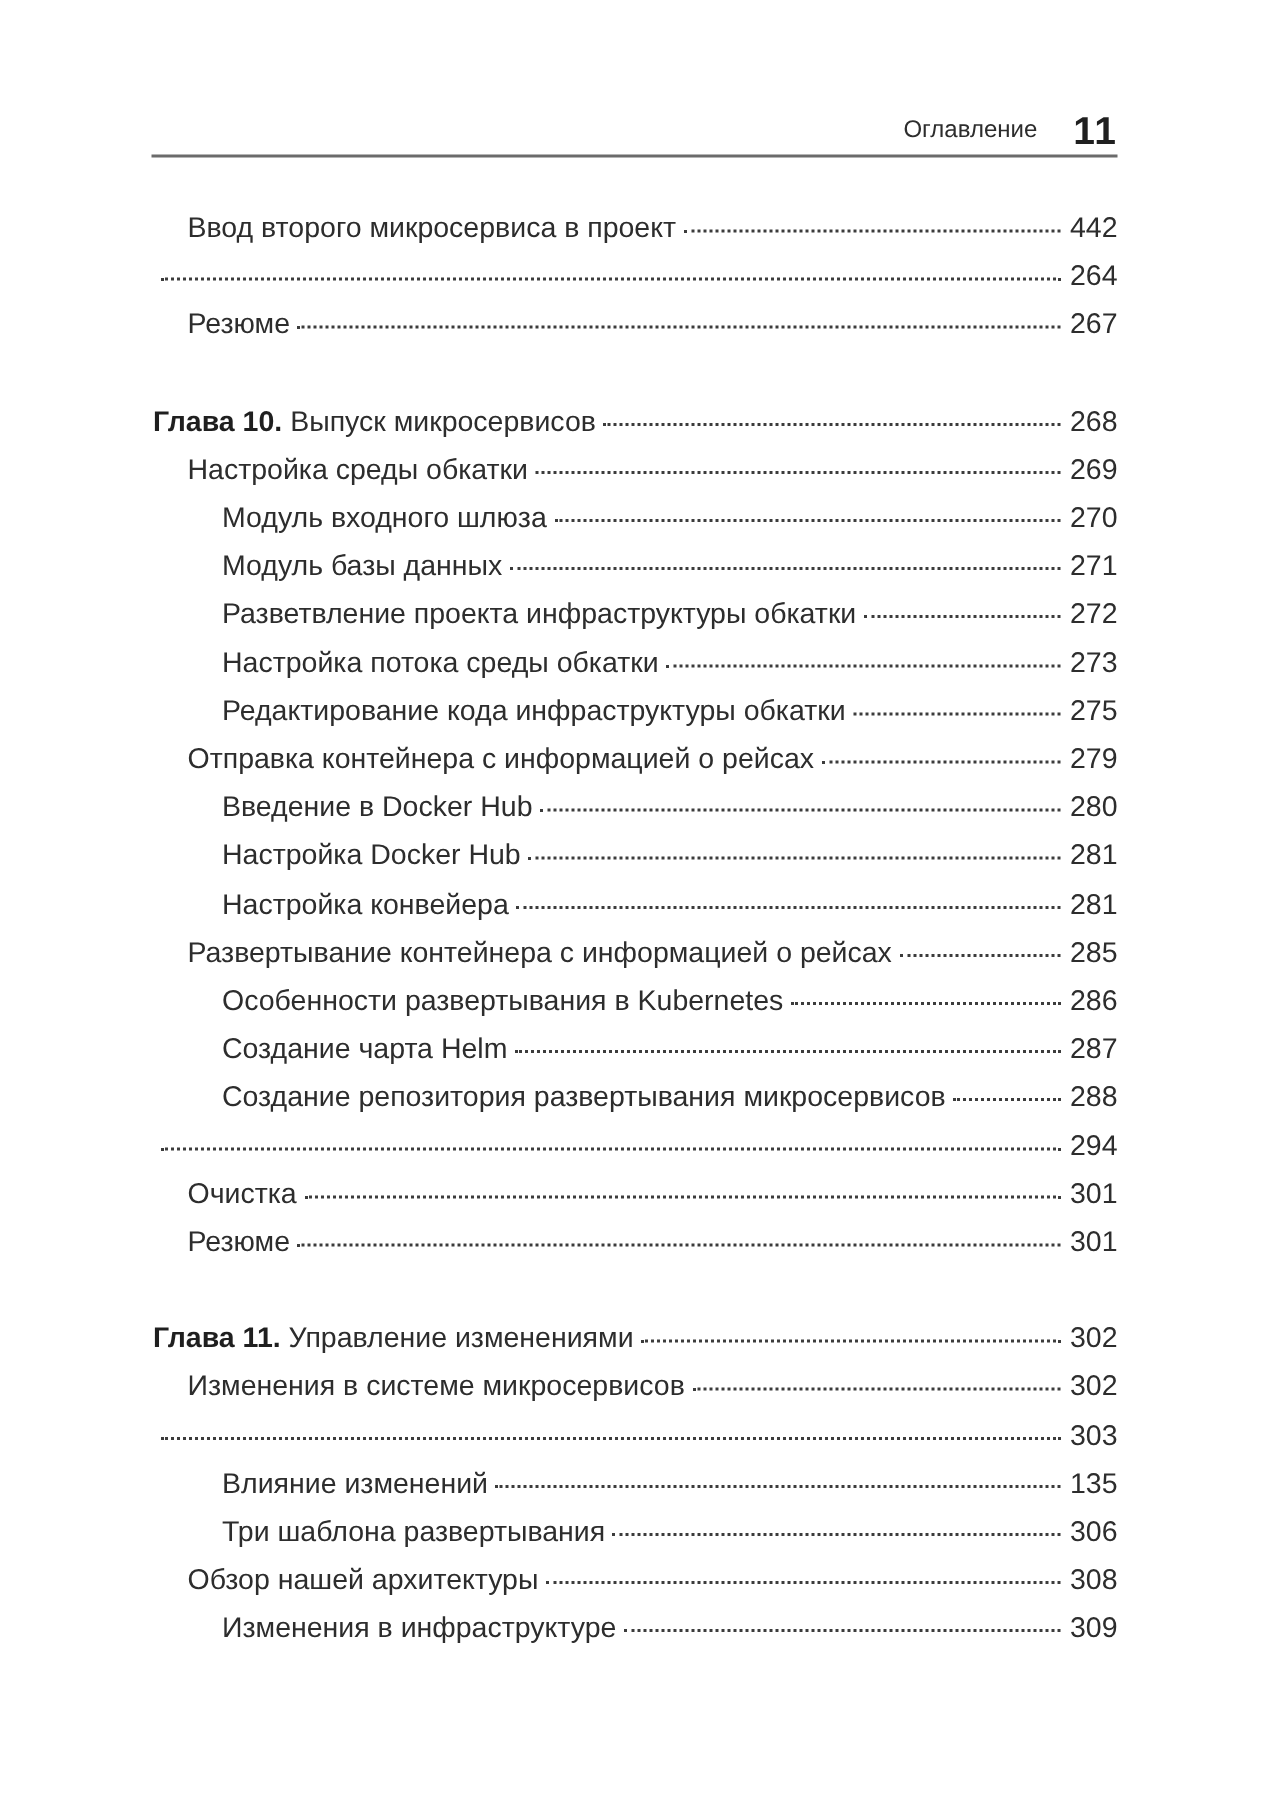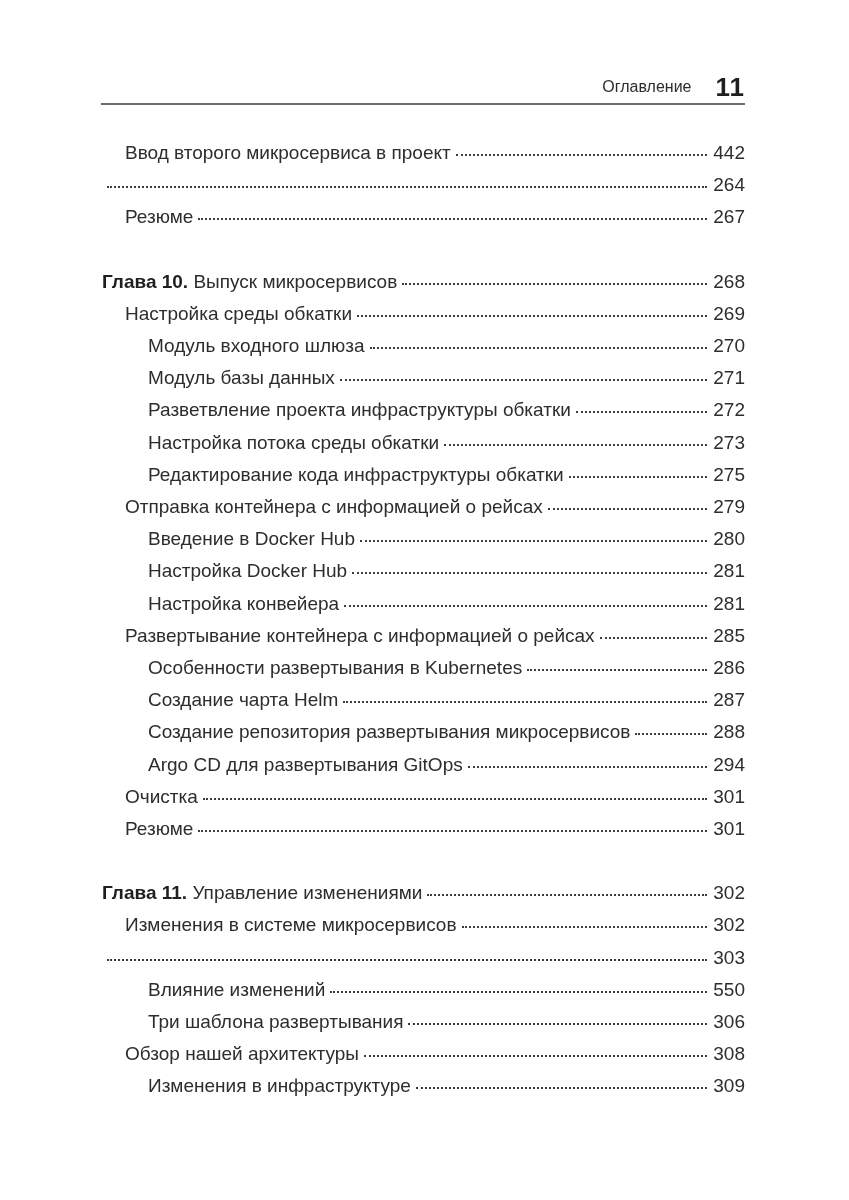--- a/index.html
+++ b/index.html
@@ -195,7 +195,6 @@
           <span class="page-ref">288</span>
         </div>
         <div class="toc-row level-2">
-          <span class="label">Argo CD для развертывания GitOps</span>
           <span class="leader"></span>
           <span class="page-ref">294</span>
         </div>

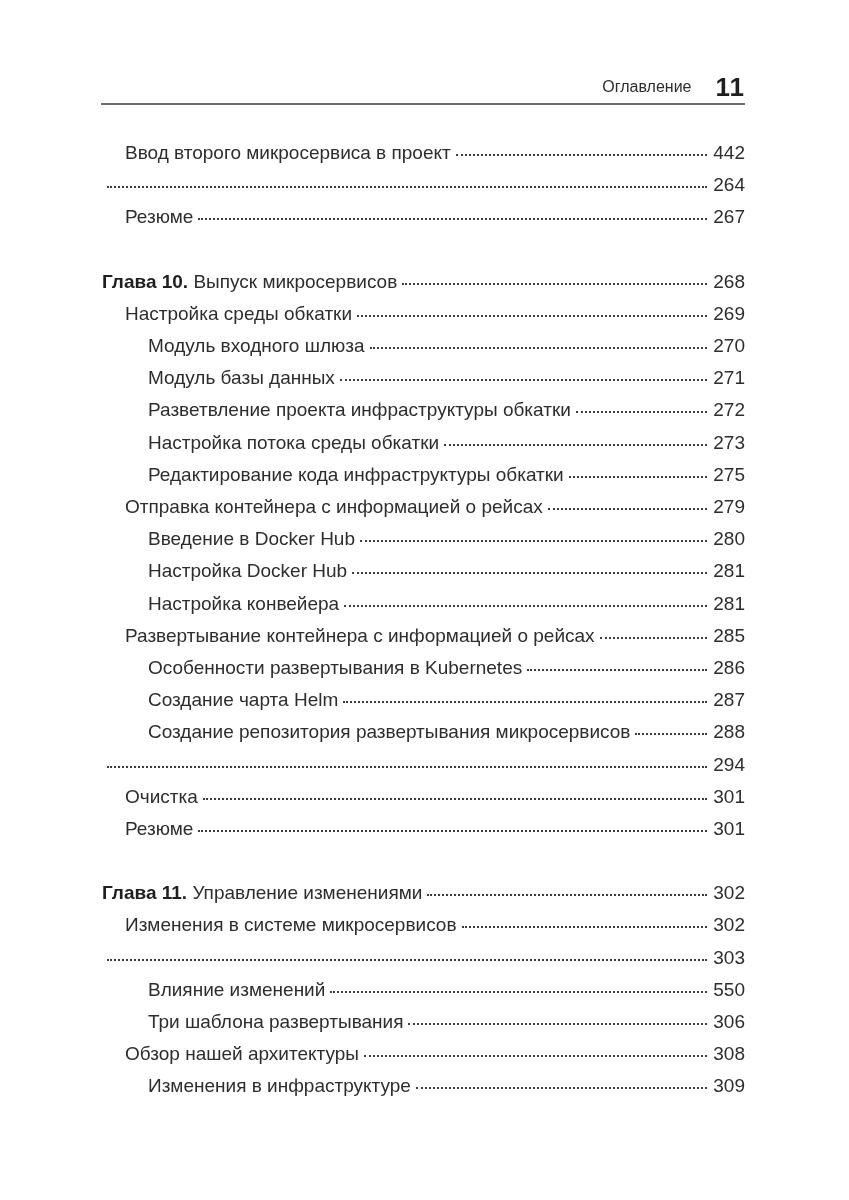--- a/index.html
+++ b/index.html
@@ -227,7 +227,7 @@
         <div class="toc-row level-2">
           <span class="label">Влияние изменений</span>
           <span class="leader"></span>
-          <span class="page-ref">550</span>
+          <span class="page-ref">135</span>
         </div>
         <div class="toc-row level-2">
           <span class="label">Три шаблона развертывания</span>

